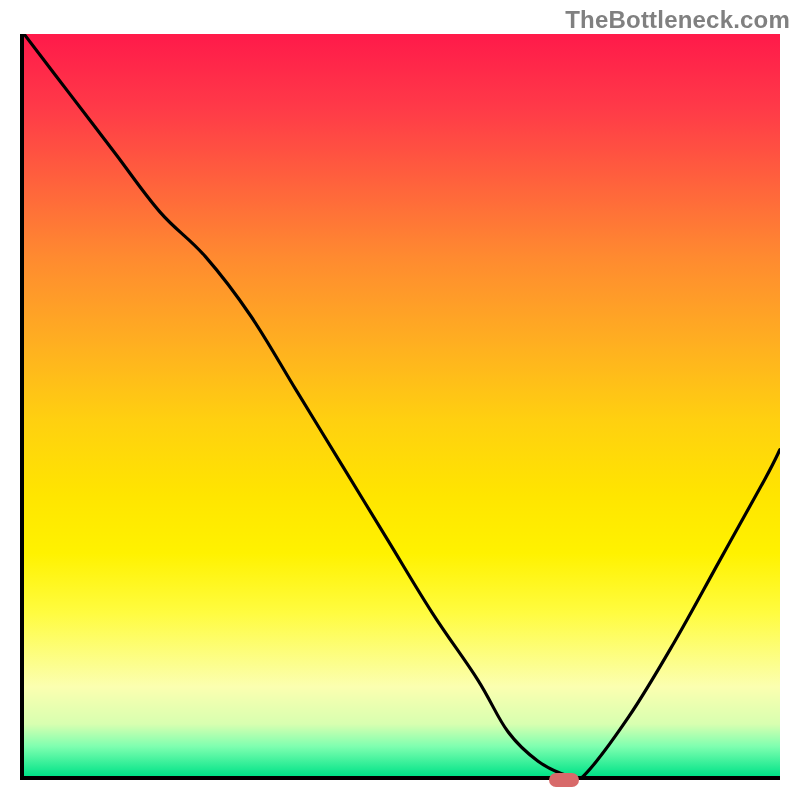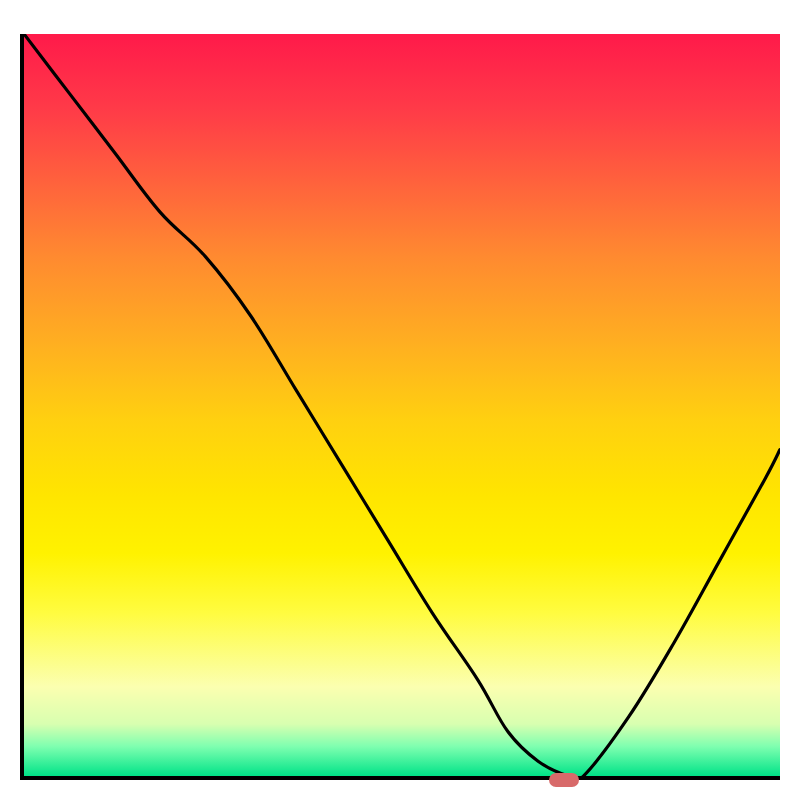--- a/index.html
+++ b/index.html
@@ -67,6 +67,7 @@
 
 <div class="chart-container">
 
+  <div class="watermark">TheBottleneck.com</div>
 
   <div class="plot-area">
 

